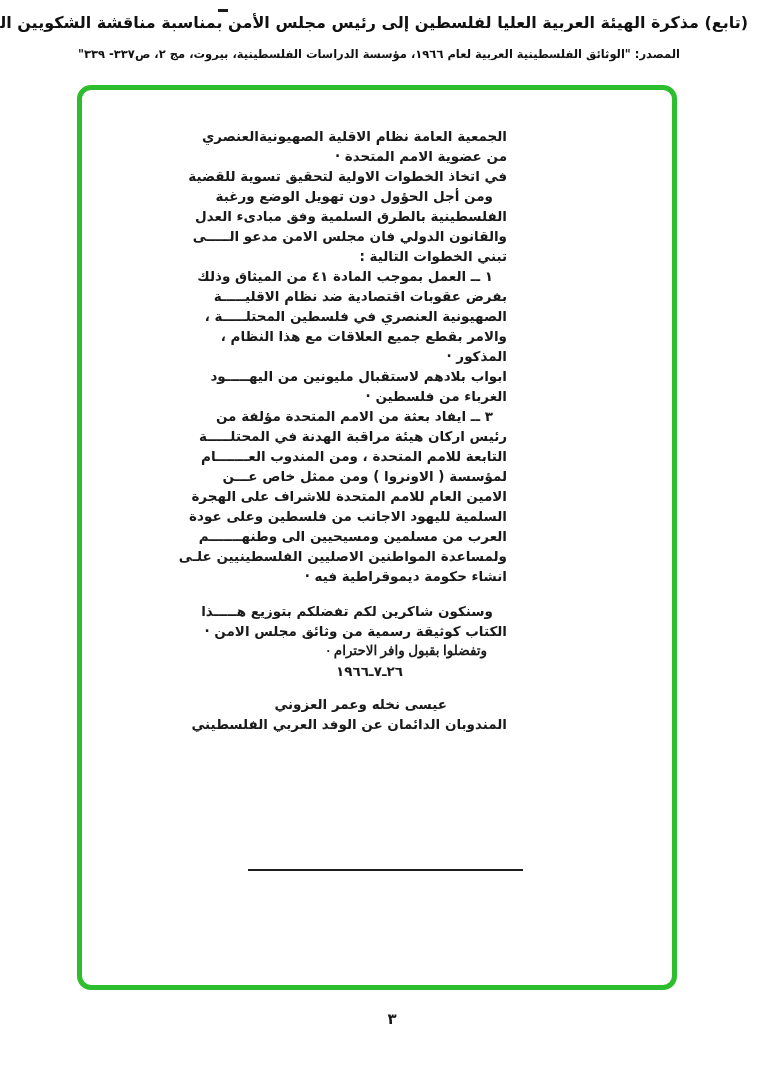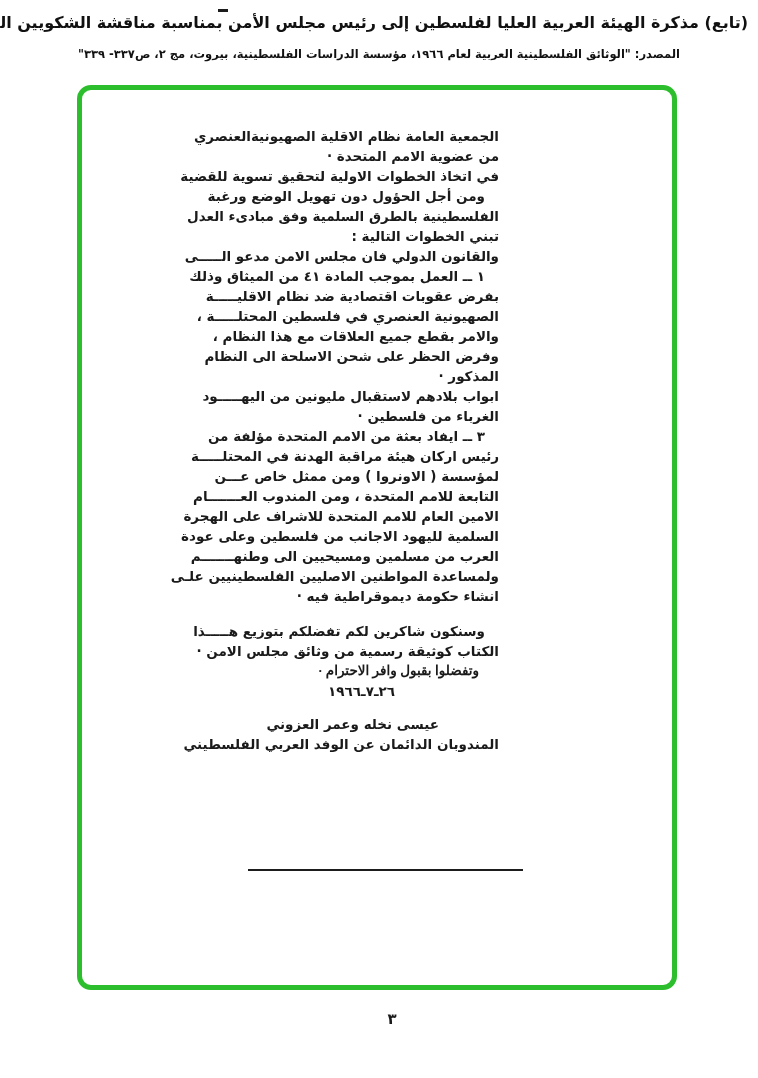--- a/index.html
+++ b/index.html
@@ -66,7 +66,7 @@
   
   .letter-body {
     position: absolute;
-    left: 246px;
+    left: 254px;
     top: 126px;
     width: 253px;
     direction: rtl;

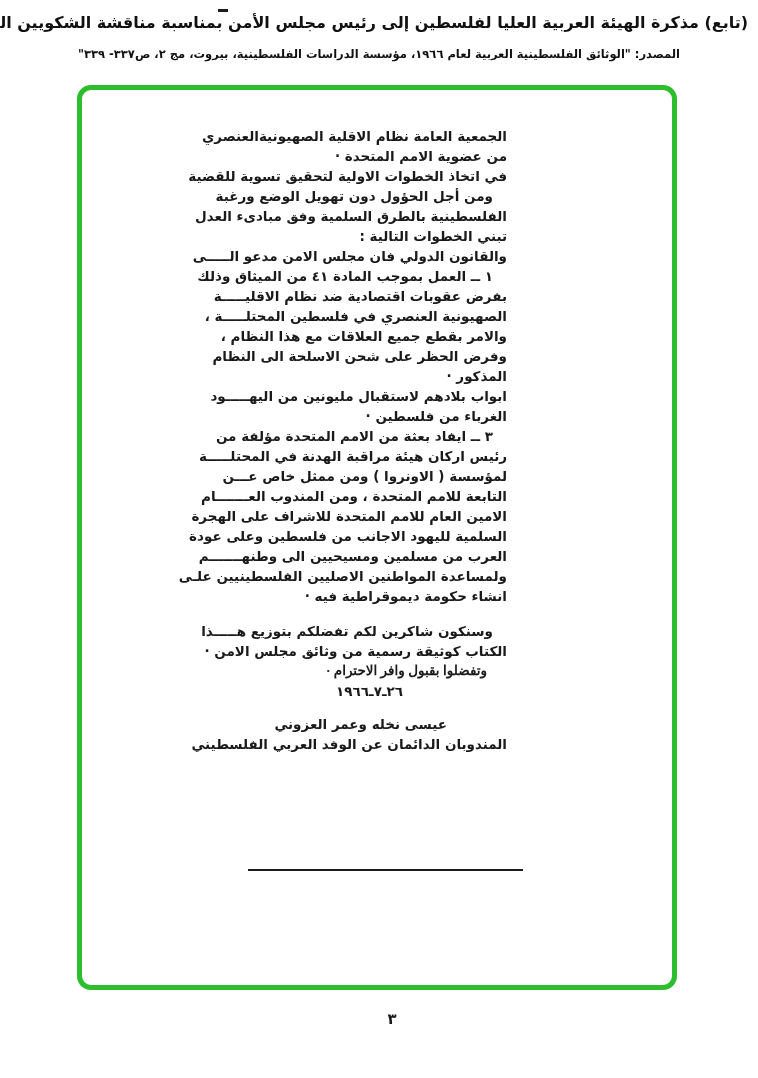--- a/index.html
+++ b/index.html
@@ -128,8 +128,8 @@
     <div class="ln j">في اتخاذ الخطوات الاولية لتحقيق تسوية للقضية</div>
     <div class="ln j ind">ومن أجل الحؤول دون تهويل الوضع ورغبة</div>
     <div class="ln j">الفلسطينية بالطرق السلمية وفق مبادىء العدل</div>
+    <div class="ln j">والقانون الدولي فان مجلس الامن مدعو الـــــى</div>
     <div class="ln r">تبني الخطوات التالية :</div>
-    <div class="ln j">والقانون الدولي فان مجلس الامن مدعو الـــــى</div>
     <div class="ln j ind">١ ــ العمل بموجب المادة ٤١ من الميثاق وذلك</div>
     <div class="ln j">بفرض عقوبات اقتصادية ضد نظام الاقليـــــة</div>
     <div class="ln j">الصهيونية العنصري في فلسطين المحتلـــــة ،</div>

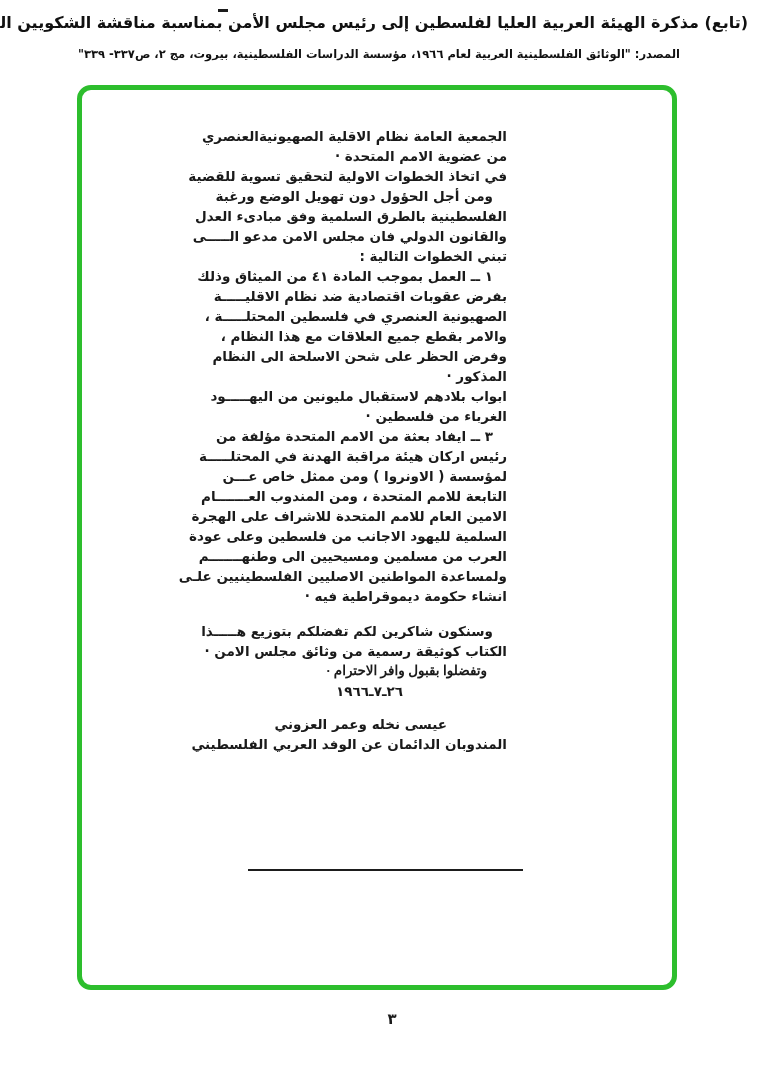--- a/index.html
+++ b/index.html
@@ -134,7 +134,6 @@
     <div class="ln j">بفرض عقوبات اقتصادية ضد نظام الاقليـــــة</div>
     <div class="ln j">الصهيونية العنصري في فلسطين المحتلـــــة ،</div>
     <div class="ln j">والامر بقطع جميع العلاقات مع هذا النظام ،</div>
-    <div class="ln j">وفرض الحظر على شحن الاسلحة الى النظام</div>
     <div class="ln r">المذكور ·</div>
     <div class="ln j">ابواب بلادهم لاستقبال مليونين من اليهـــــود</div>
     <div class="ln r">الغرباء من فلسطين ·</div>

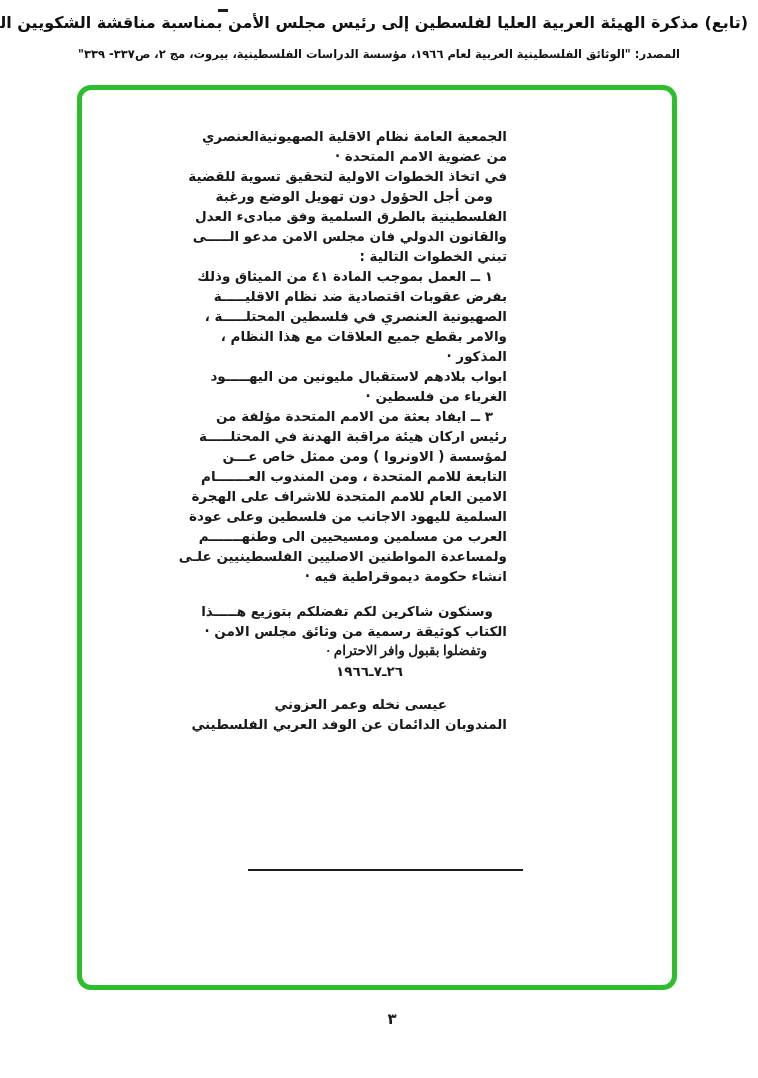--- a/index.html
+++ b/index.html
@@ -139,8 +139,8 @@
     <div class="ln r">الغرباء من فلسطين ·</div>
     <div class="ln j ind">٣ ــ ايفاد بعثة من الامم المتحدة مؤلفة من</div>
     <div class="ln j">رئيس اركان هيئة مراقبة الهدنة في المحتلـــــة</div>
+    <div class="ln j">التابعة للامم المتحدة ، ومن المندوب العـــــــام</div>
     <div class="ln j">لمؤسسة ( الاونروا ) ومن ممثل خاص عـــن</div>
-    <div class="ln j">التابعة للامم المتحدة ، ومن المندوب العـــــــام</div>
     <div class="ln j">الامين العام للامم المتحدة للاشراف على الهجرة</div>
     <div class="ln j">السلمية لليهود الاجانب من فلسطين وعلى عودة</div>
     <div class="ln j">العرب من مسلمين ومسيحيين الى وطنهـــــــم</div>

